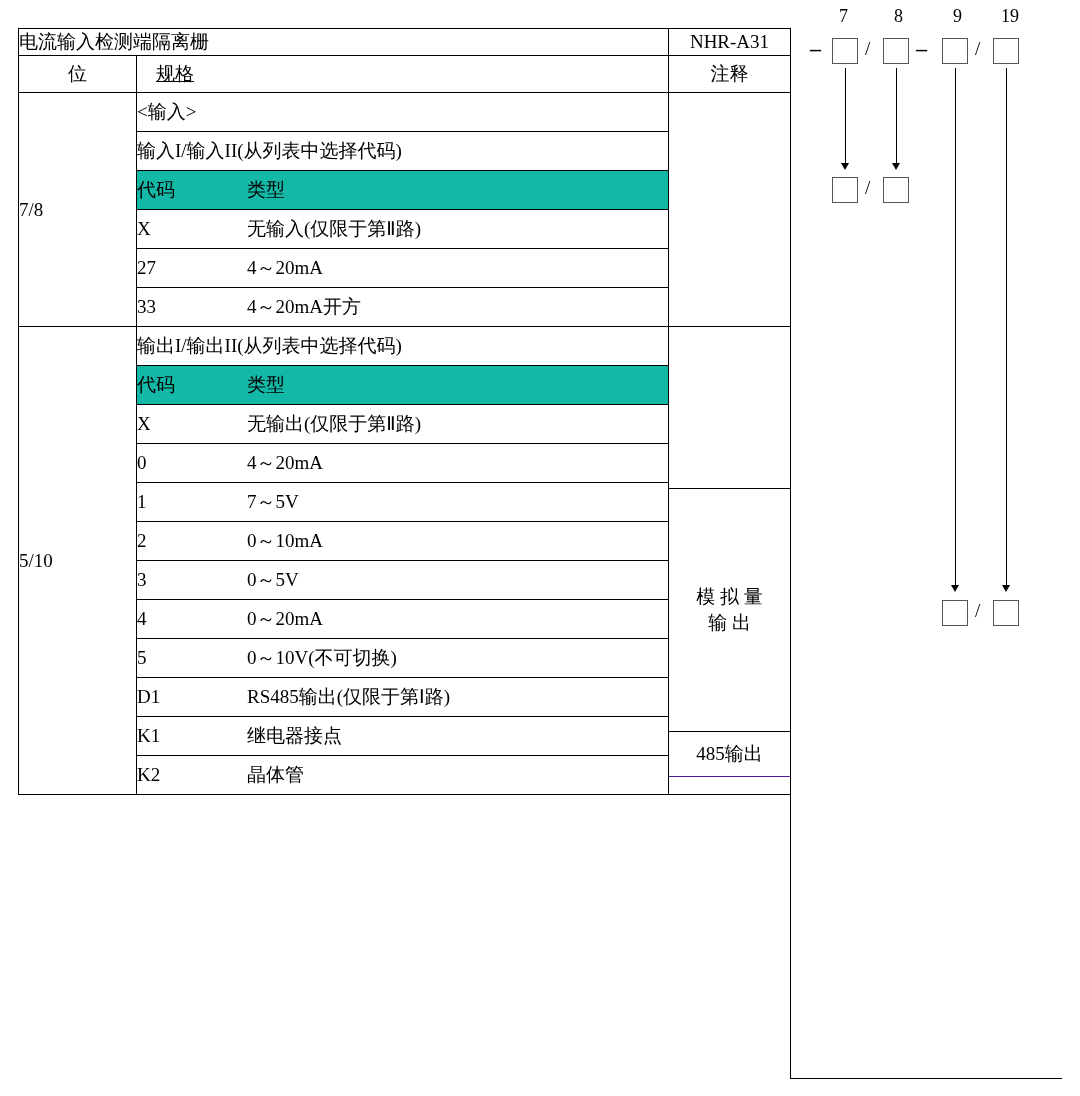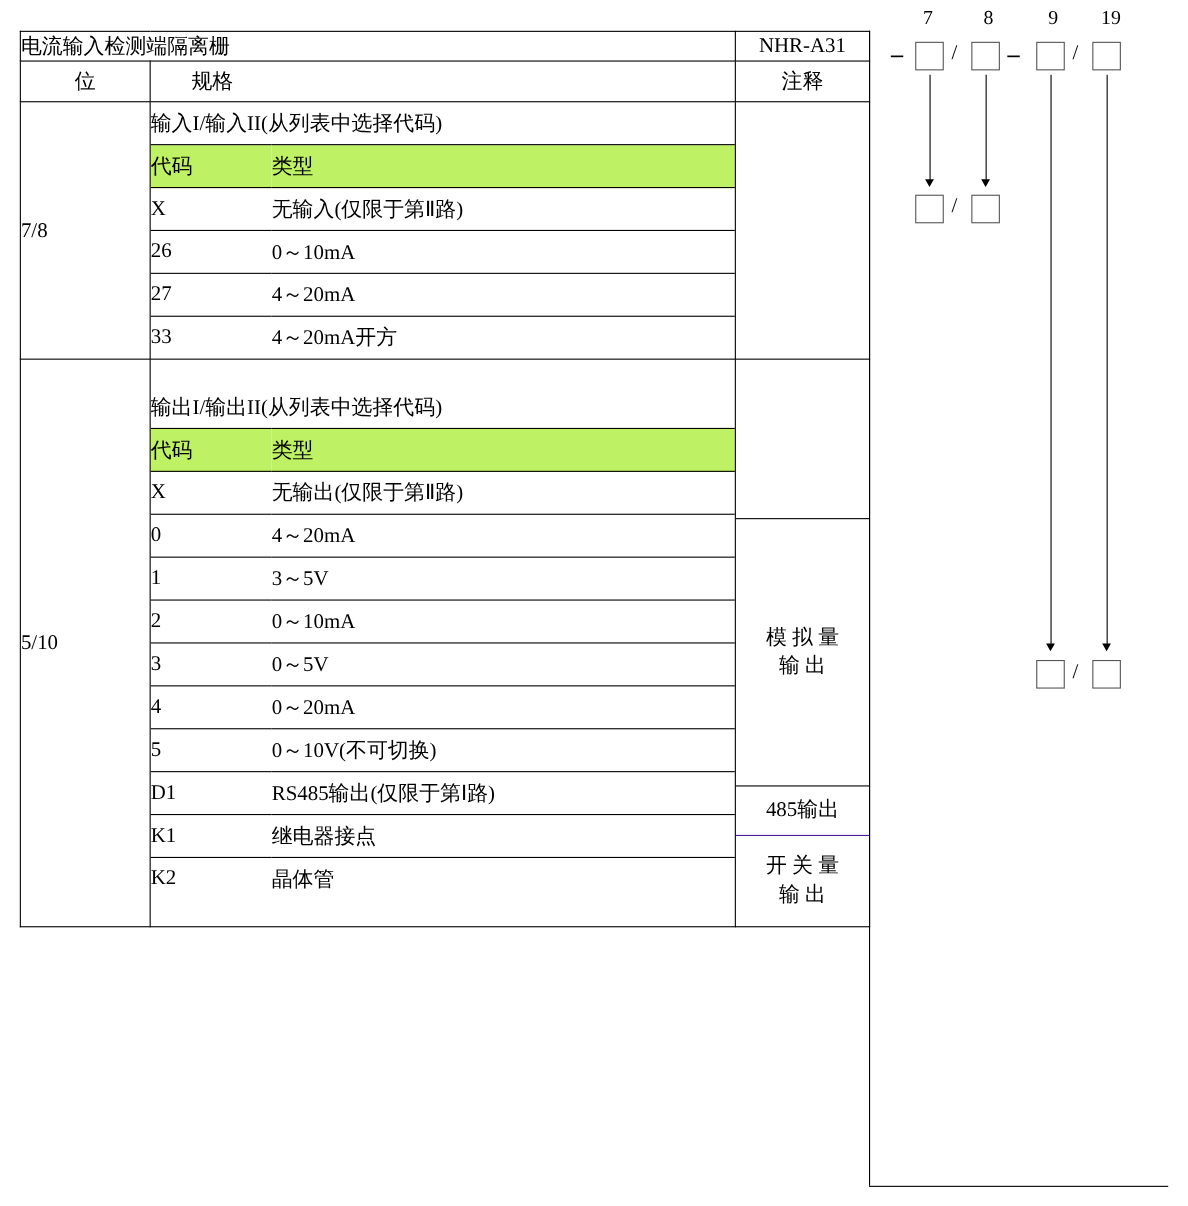--- a/index.html
+++ b/index.html
@@ -68,7 +68,8 @@
   }
   .hdr .hdr-spec {
     text-align: left;
-    padding-left: 37px;
+    padding-left: 19px;
+    text-decoration: underline;
   }
 
   .pos-cell {

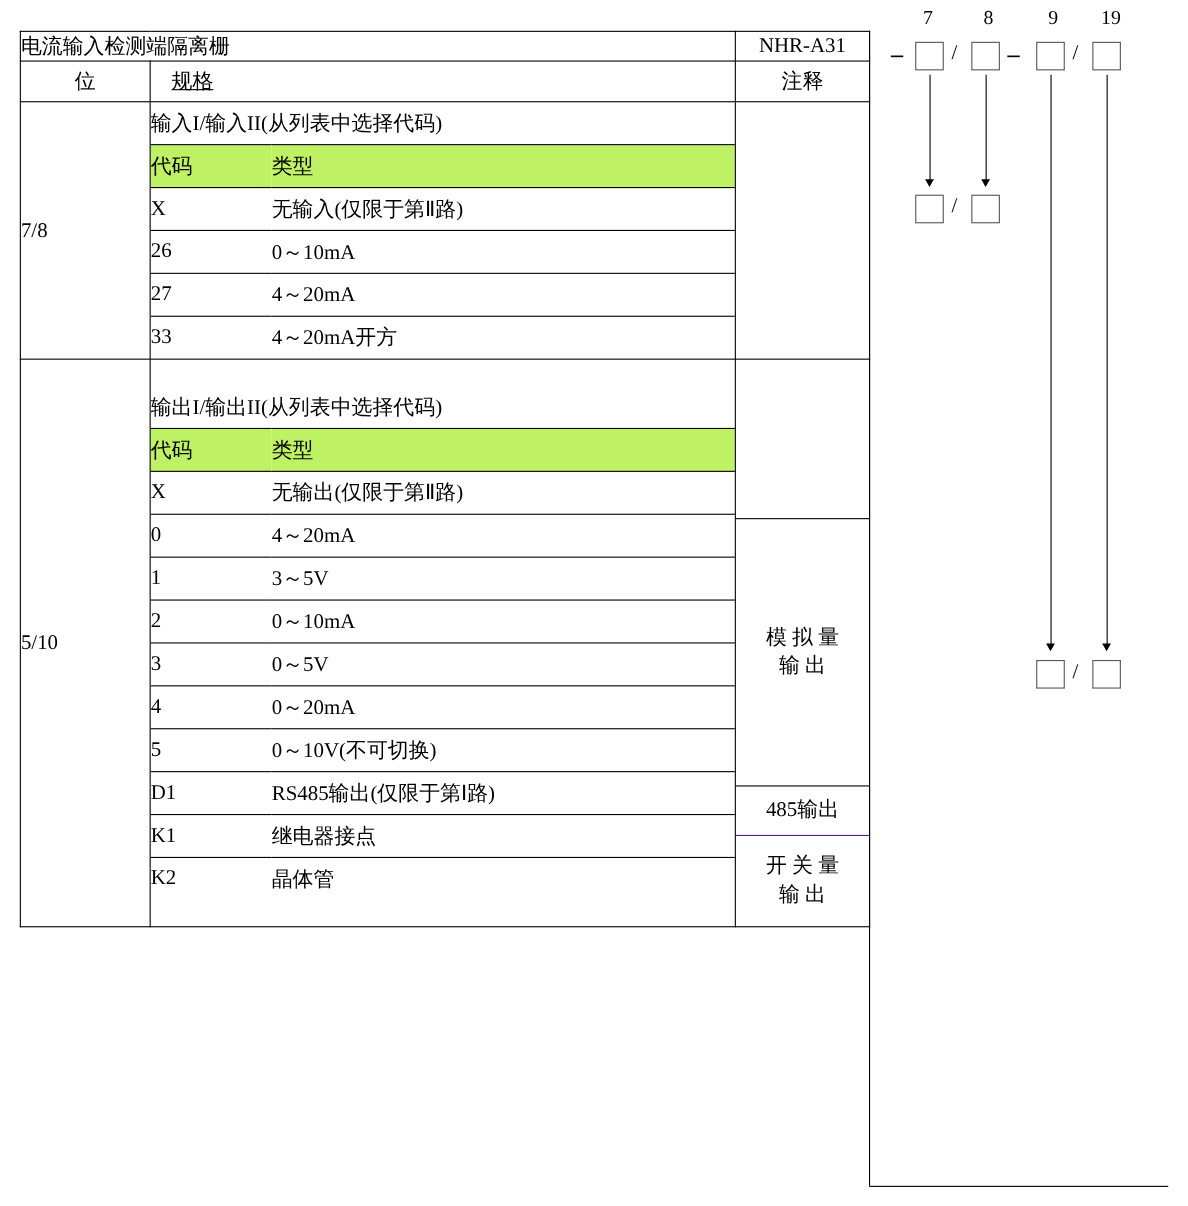--- a/index.html
+++ b/index.html
@@ -206,6 +206,9 @@
                 <col>
               </colgroup>
           <tbody>
+                <tr>
+            <td class="ind1" colspan="2">&lt;输入&gt;</td>
+          </tr>
           <tr>
             <td class="ind1" colspan="2">输入I/输入II(从列表中选择代码)</td>
           </tr>

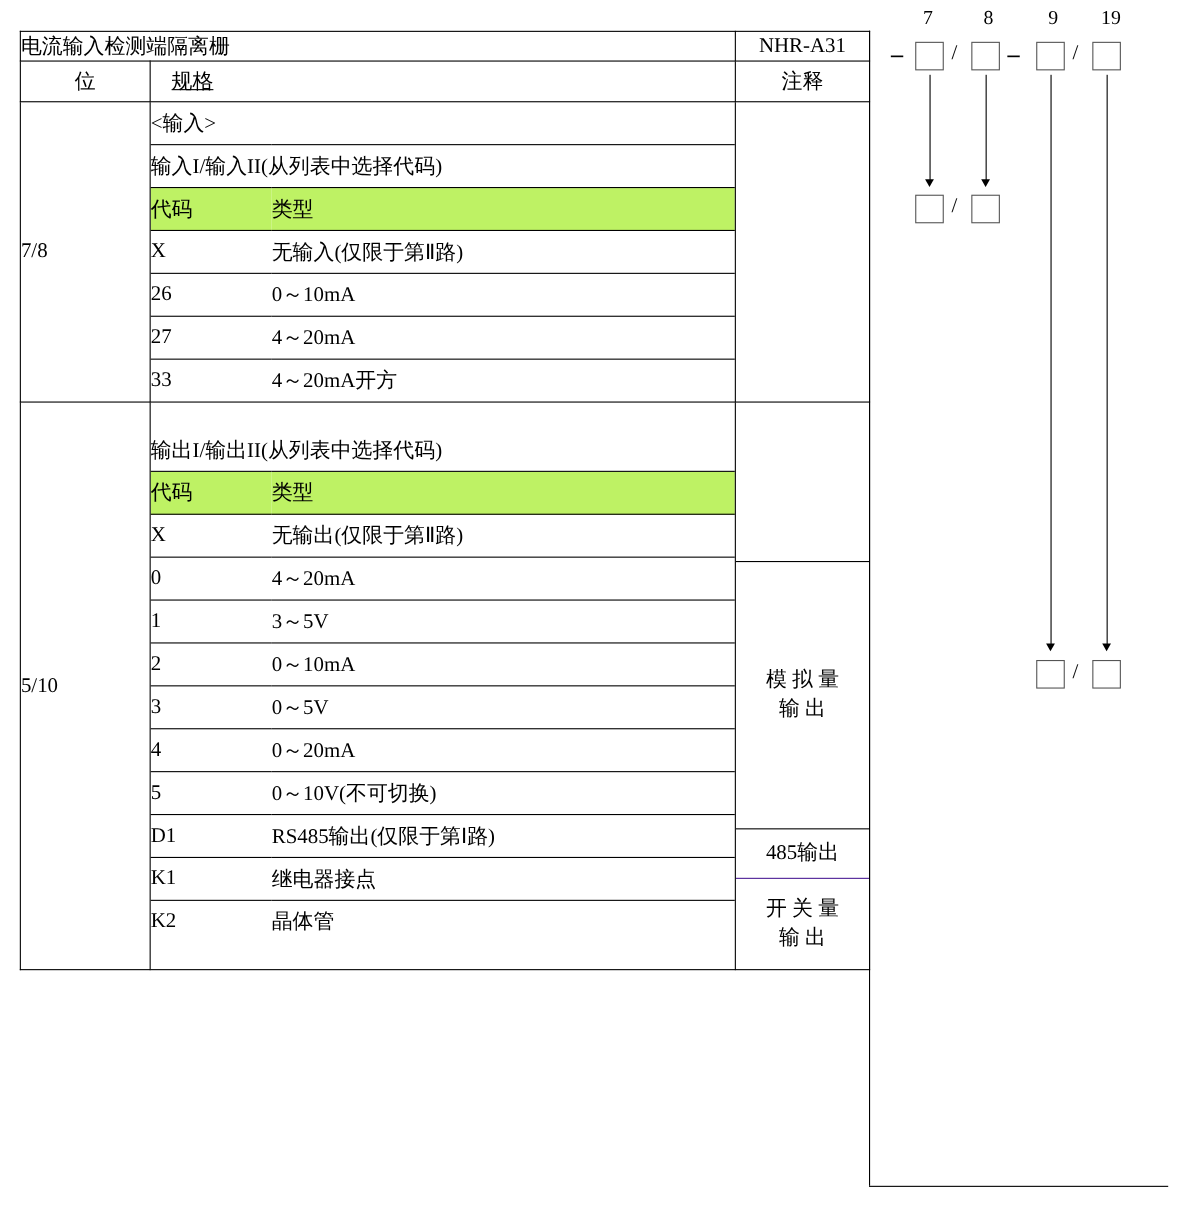--- a/index.html
+++ b/index.html
@@ -99,7 +99,7 @@
   .ind-code { padding-left: 34px; }
   .col-code { width: 110px; }
   .codehdr td {
-    background: #bef264;
+    background: #14b8a6;
     font-weight: bold;
   }
   .note-cell {

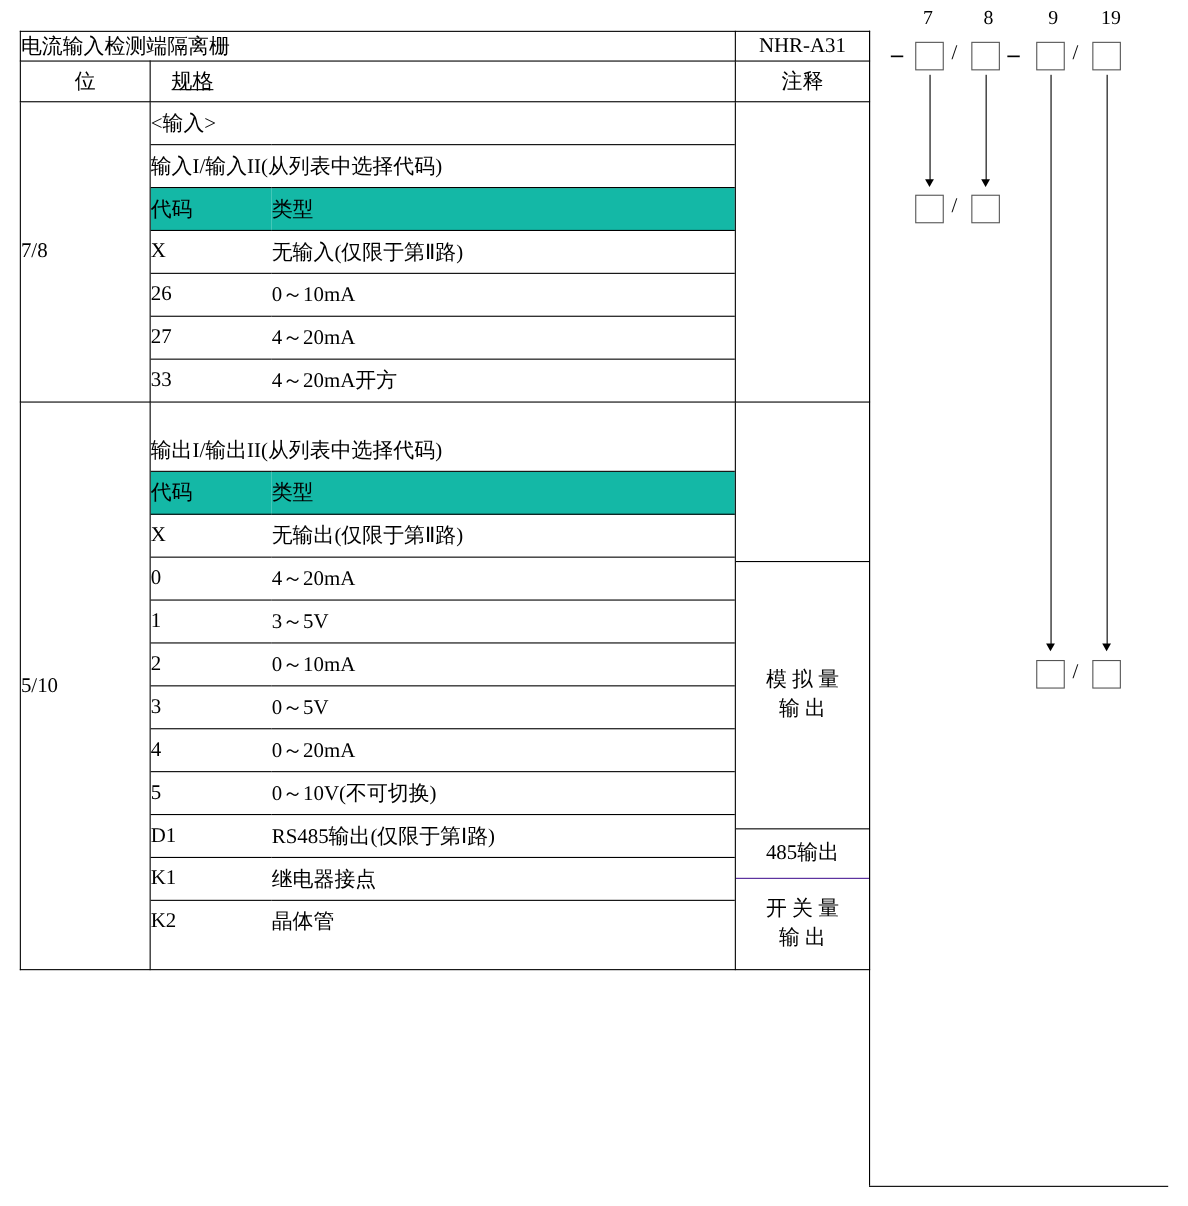--- a/index.html
+++ b/index.html
@@ -221,10 +221,6 @@
             <td>无输入(仅限于第Ⅱ路)</td>
           </tr>
           <tr>
-            <td class="ind-code">26</td>
-            <td>0～10mA</td>
-          </tr>
-          <tr>
             <td class="ind-code">27</td>
             <td>4～20mA</td>
           </tr>

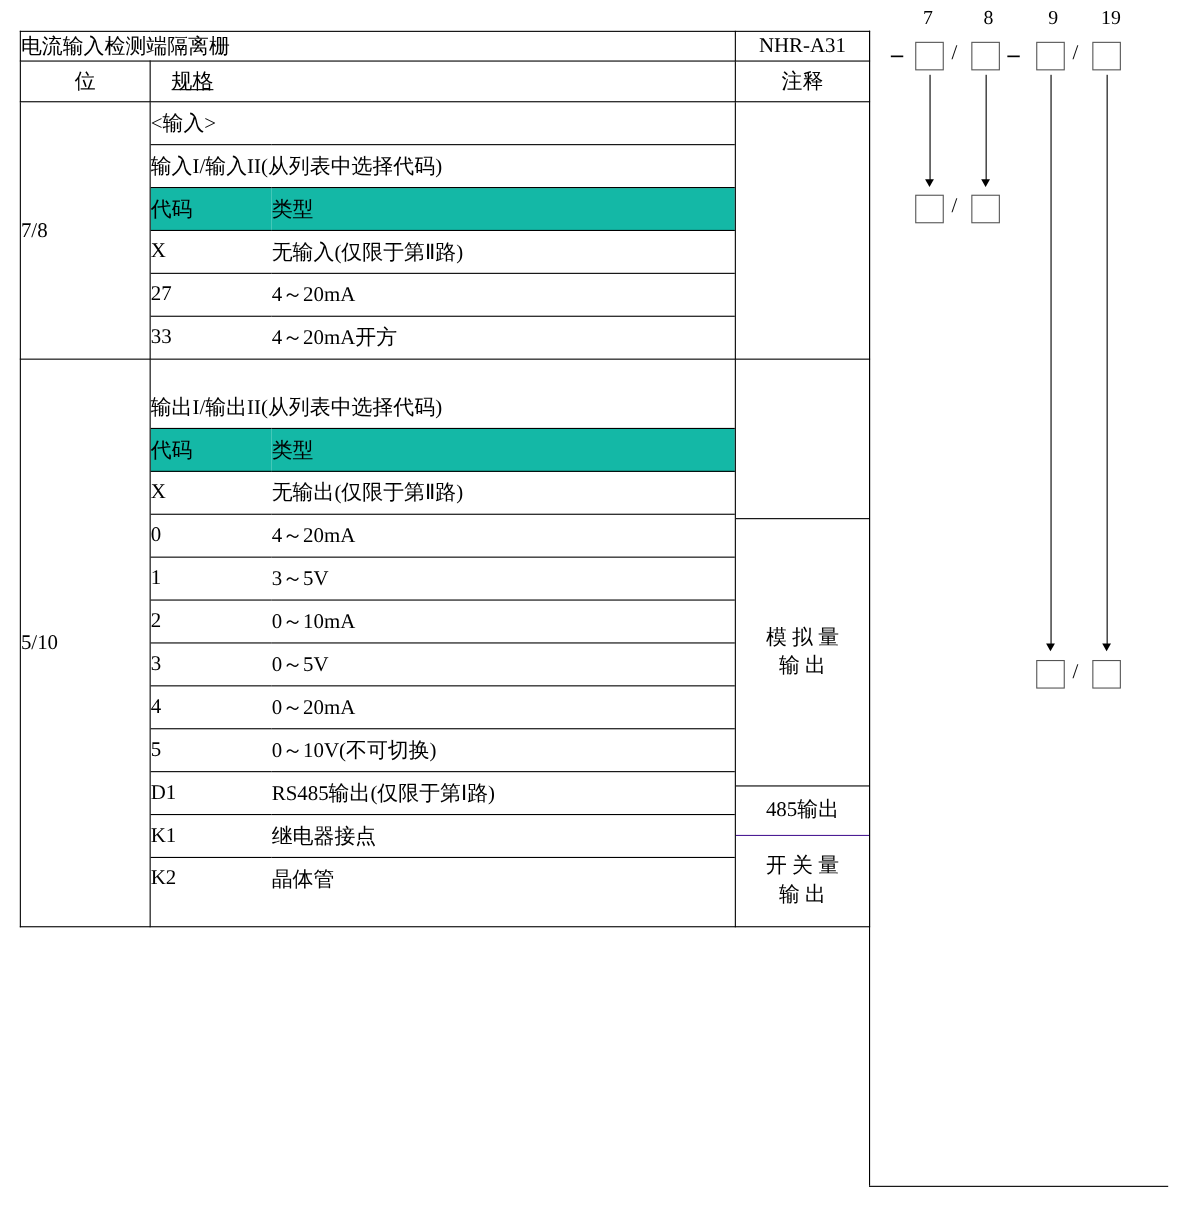--- a/index.html
+++ b/index.html
@@ -260,7 +260,7 @@
           </tr>
           <tr>
             <td class="ind-code">1</td>
-            <td>3～5V</td>
+            <td>7～5V</td>
           </tr>
           <tr>
             <td class="ind-code">2</td>

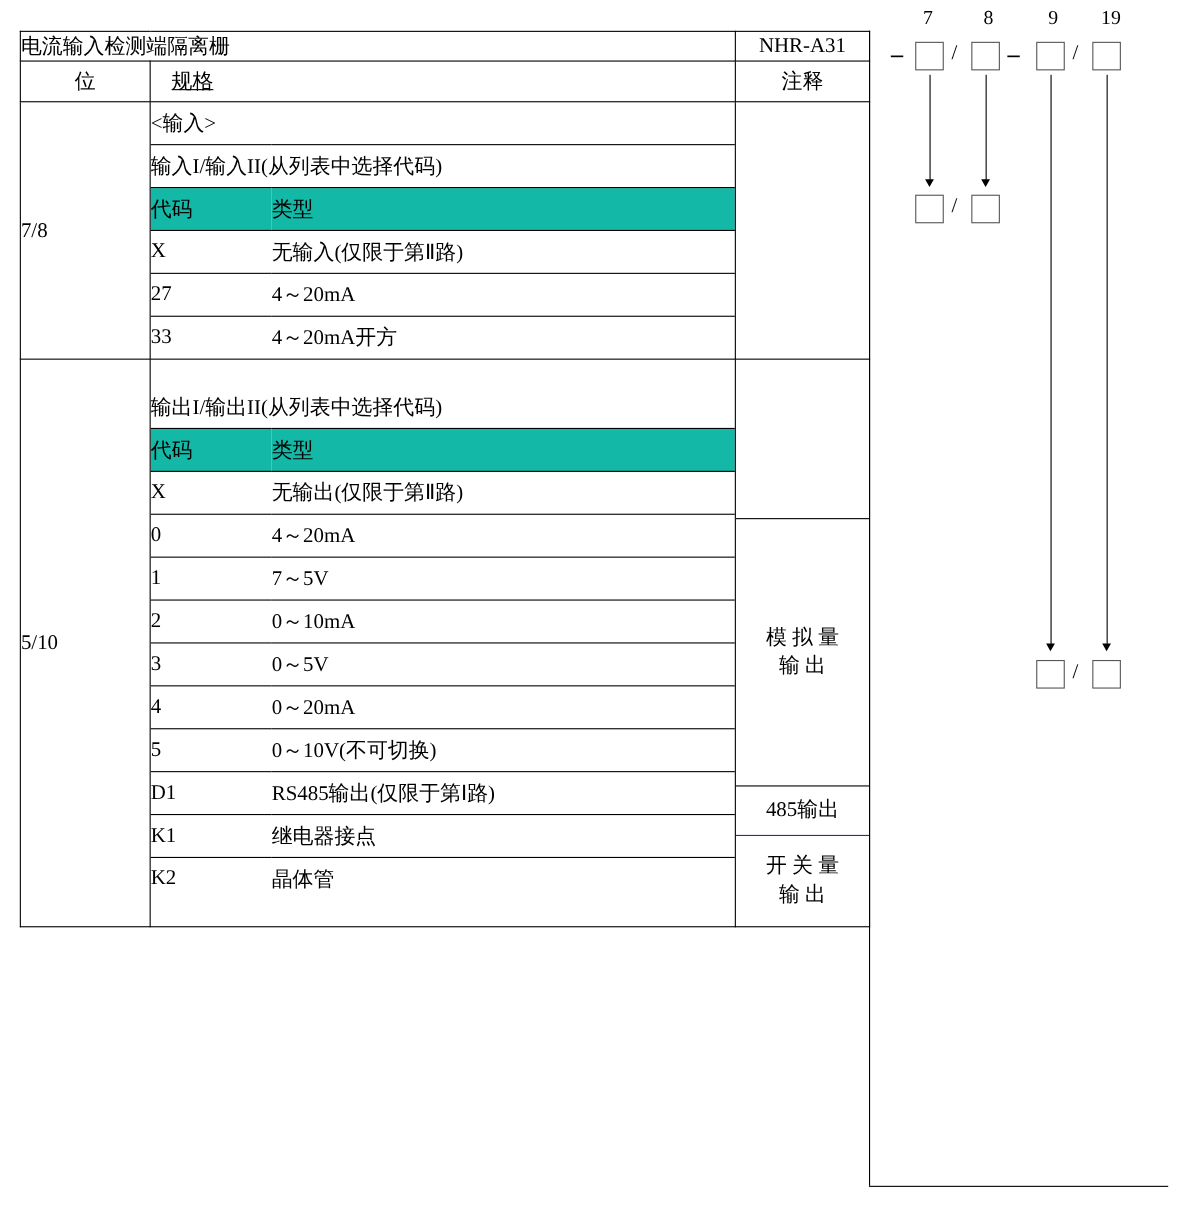--- a/index.html
+++ b/index.html
@@ -308,12 +308,6 @@
           <tr>
             <td class="note-cell nowrapcell" style="height:40px;border-bottom:1px solid #4c1d95;">485输出</td>
           </tr>
-          <tr>
-            <td class="note-cell" style="height:78px;border-bottom:none;">
-              <div>开 关 量</div>
-              <div>输 出</div>
-            </td>
-          </tr>
         </tbody>
             </table>
       </td>

